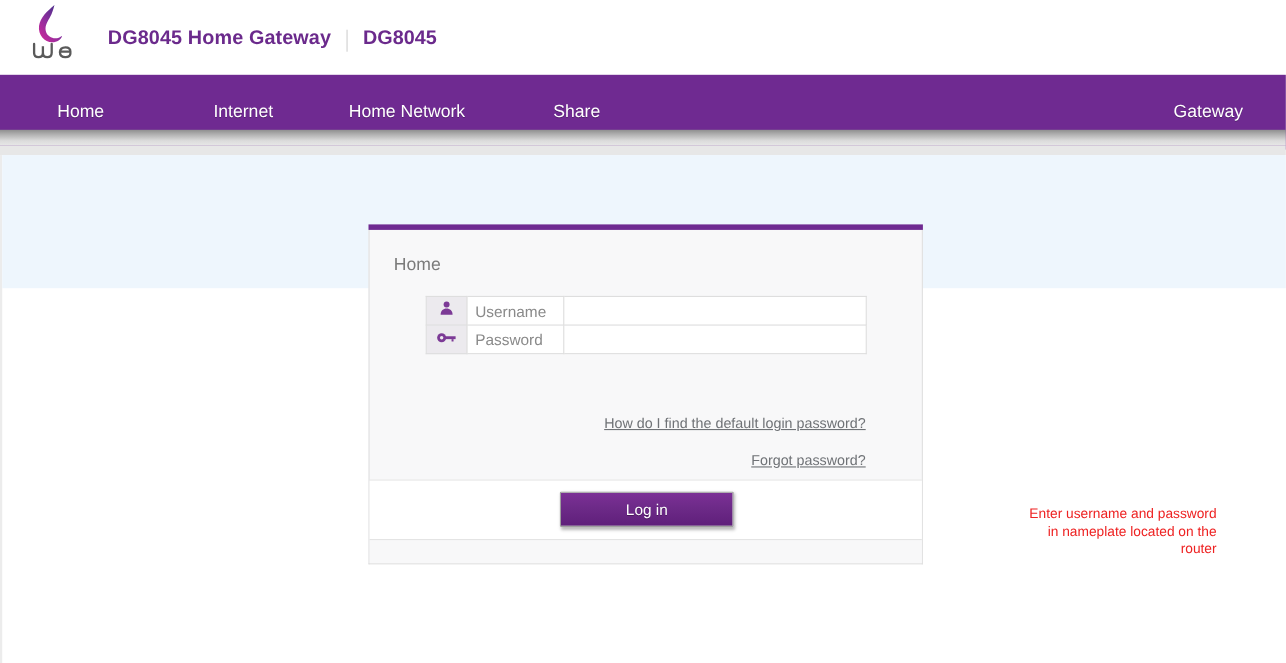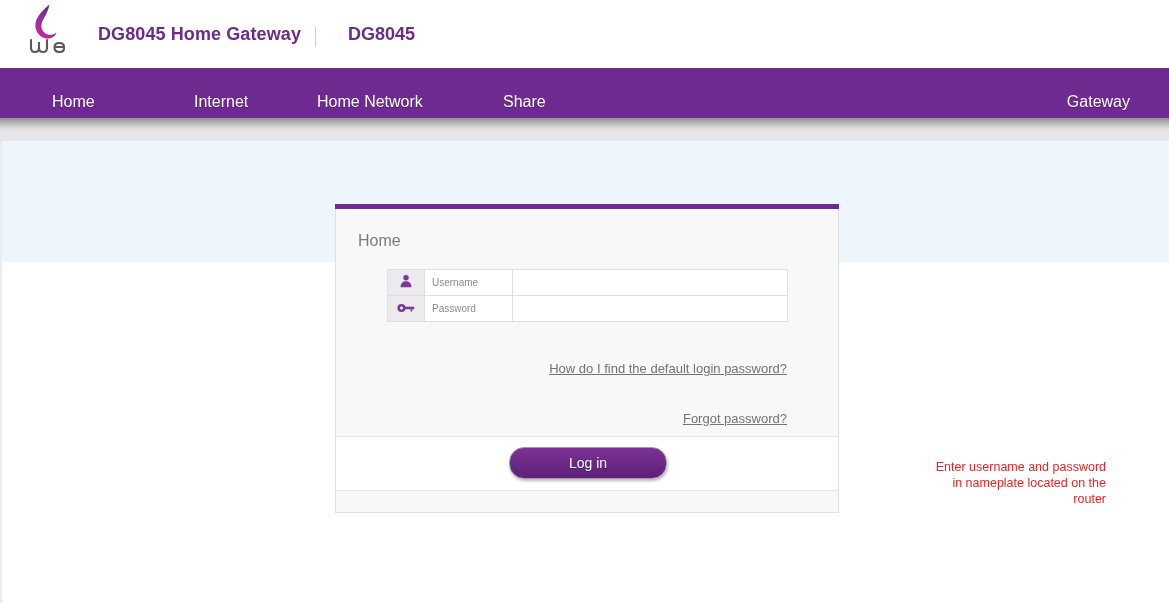--- a/index.html
+++ b/index.html
@@ -72,7 +72,6 @@
     font-weight: bold;
     color: #6b2a8c;
     white-space: nowrap;
-    margin-left: 18px;
   }
 
   

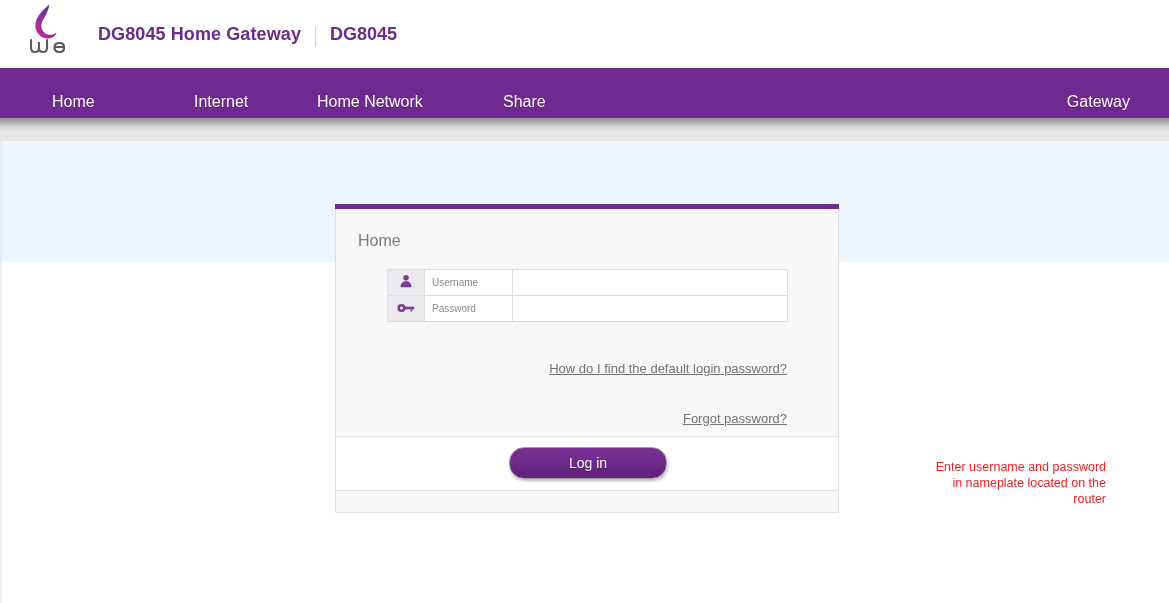--- a/index.html
+++ b/index.html
@@ -184,7 +184,7 @@
     border: 1px solid #dedede;
     border-left: none;
     color: #8a8a8a;
-    font-size: 10px;
+    font-size: 14px;
     padding: 0 0 0 7px;
     vertical-align: middle;
   }

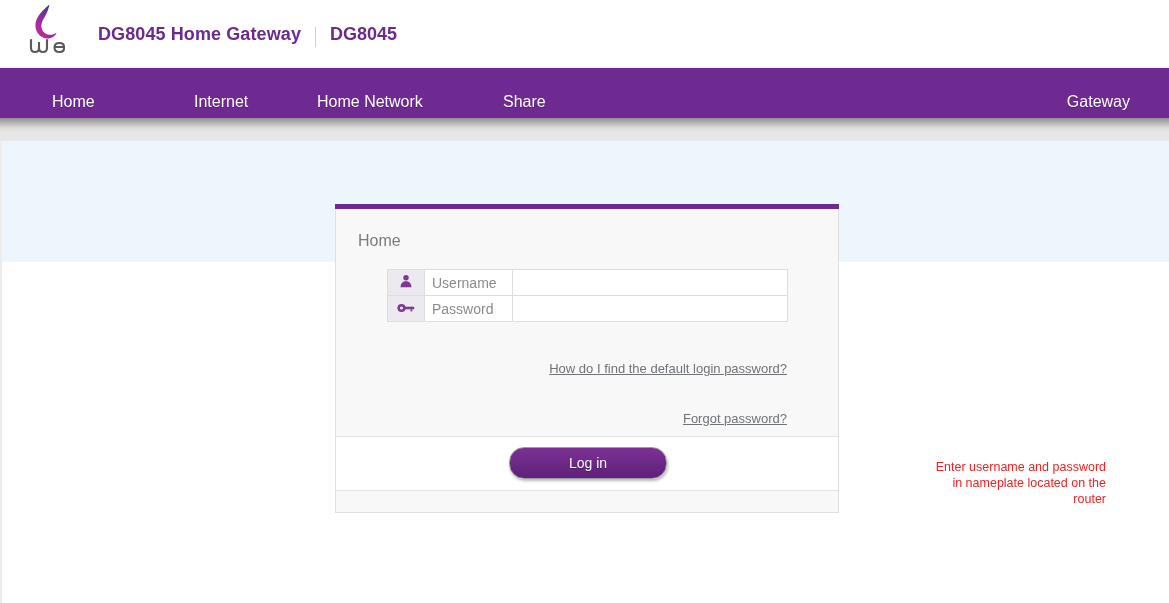--- a/index.html
+++ b/index.html
@@ -218,7 +218,7 @@
     cursor: pointer;
     white-space: nowrap;
   }
-  #link-default-pwd { top: 152px; margin-left: 40px; }
+  #link-default-pwd { top: 168px; margin-left: 40px; }
   #link-forgot-pwd  { top: 202px; margin-left: 36px; }
 
   #card-sep {

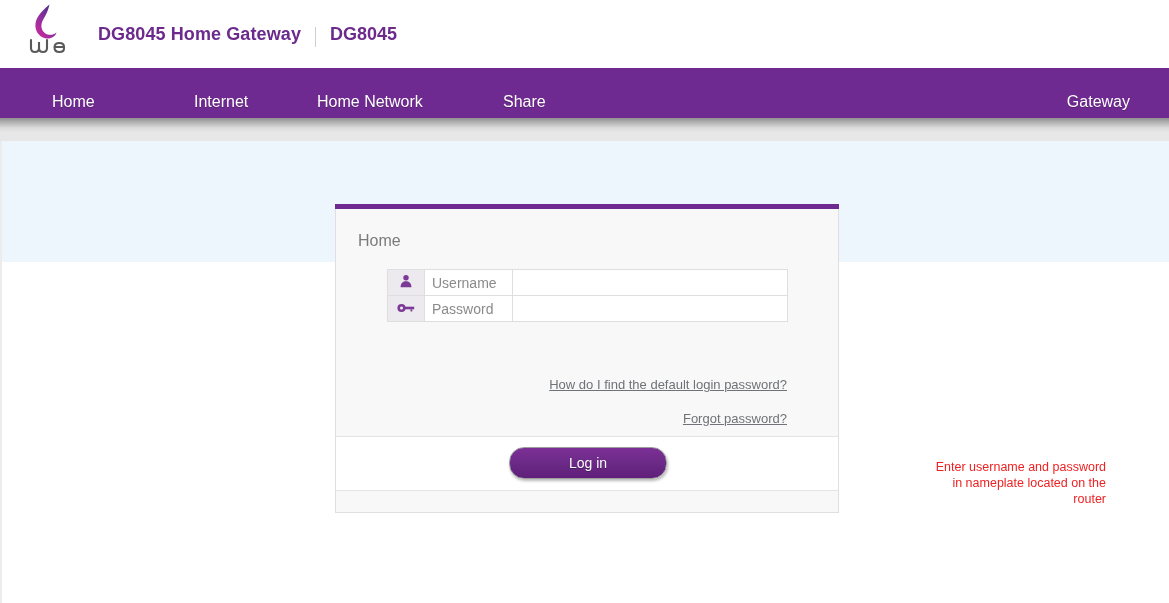--- a/index.html
+++ b/index.html
@@ -245,7 +245,7 @@
     height: 32px;
     background: linear-gradient(to bottom, #7c3096 0%, #6d2a88 45%, #5f1f7a 100%);
     border: 1px solid #9d9d9d;
-    border-radius: 15px;
+    border-radius: 1px;
     color: #ffffff;
     font-family: "Liberation Sans", sans-serif;
     font-size: 14px;

